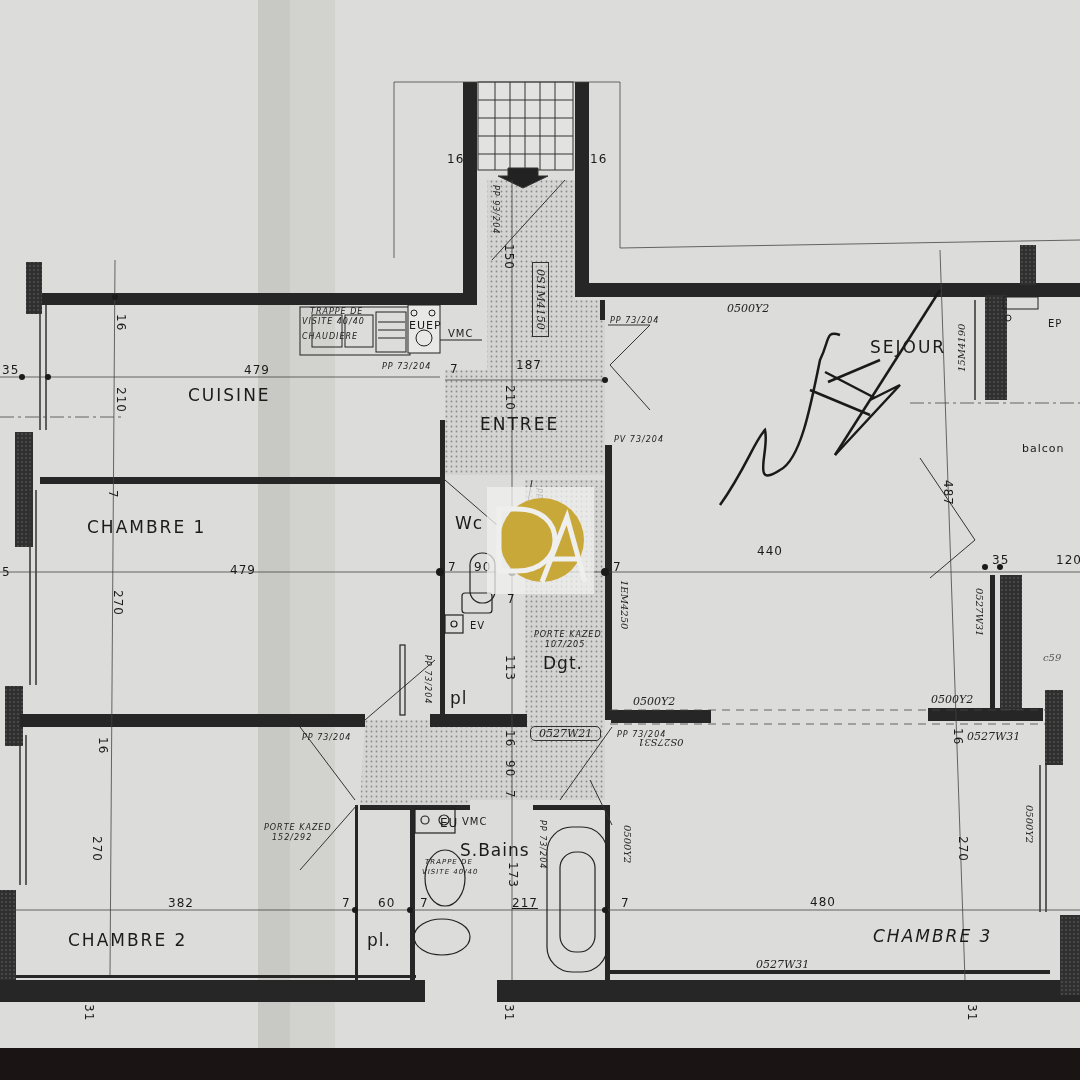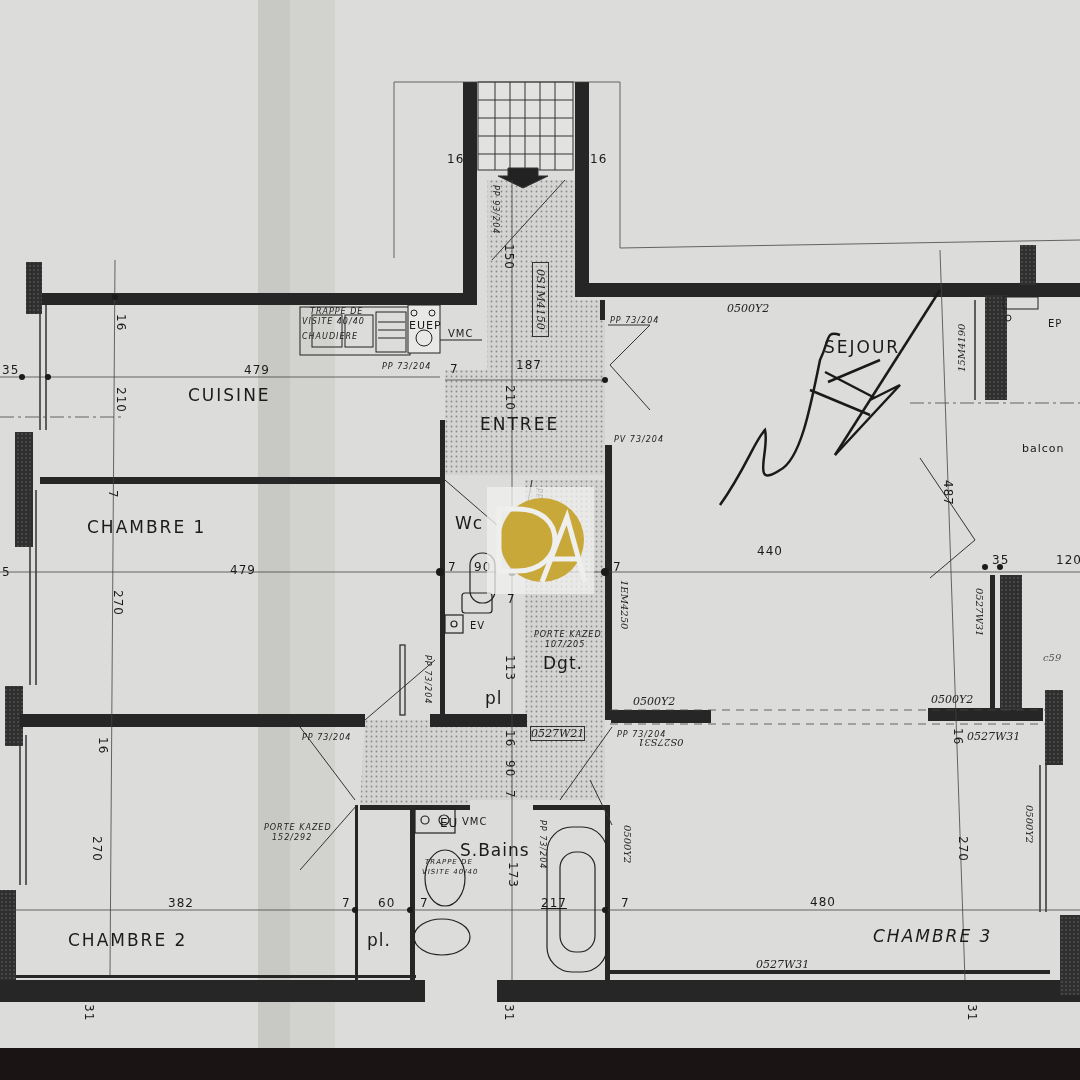--- a/index.html
+++ b/index.html
@@ -191,7 +191,7 @@
     </svg>
 
     <div class="lbl" style="left:188px;top:385px;">CUISINE</div>
-    <div class="lbl" style="left:824px;top:337px;">SEJOUR</div>
+    <div class="lbl" style="left:870px;top:337px;">SEJOUR</div>
     <div class="lbl" style="left:480px;top:414px;text-align:center;">ENTREE</div>
     <div class="lbl" style="left:87px;top:517px;">CHAMBRE 1</div>
     <div class="lbl" style="left:68px;top:930px;">CHAMBRE 2</div>

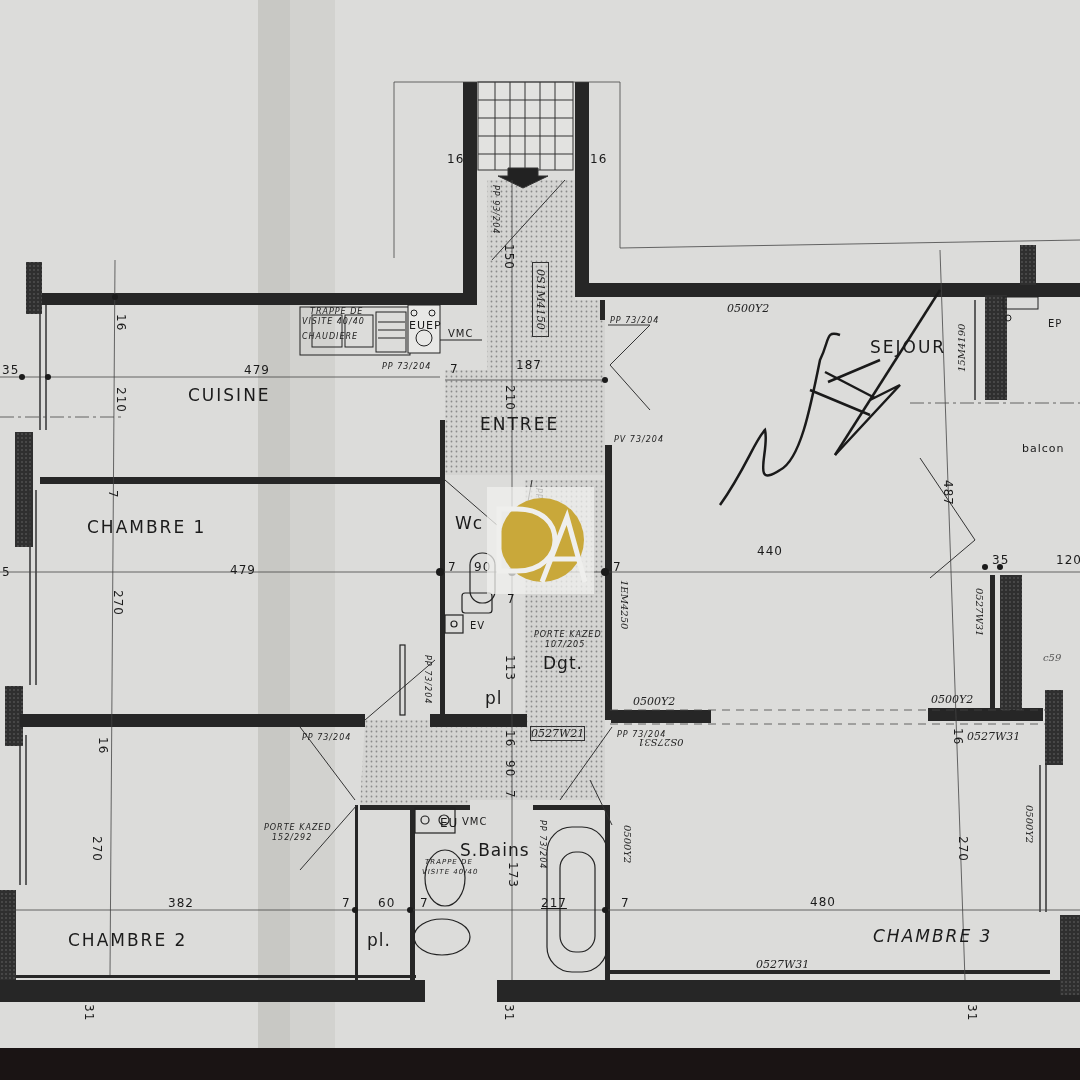--- a/index.html
+++ b/index.html
@@ -200,7 +200,7 @@
     <div class="lbl" style="left:543px;top:653px;letter-spacing:1px;">Dgt.</div>
     <div class="lbl" style="left:460px;top:840px;letter-spacing:1px;">S.Bains</div>
     <div class="lbl" style="left:1022px;top:442px;letter-spacing:1px;font-size:11px;">balcon</div>
-    <div class="lbl" style="left:450px;top:688px;letter-spacing:1px;margin-left:35px;">pl</div>
+    <div class="lbl" style="left:450px;top:688px;letter-spacing:1px;">pl</div>
     <div class="lbl" style="left:367px;top:930px;letter-spacing:1px;">pl.</div>
 
     <div class="note" style="left:310px;top:307px;">TRAPPE DE</div>

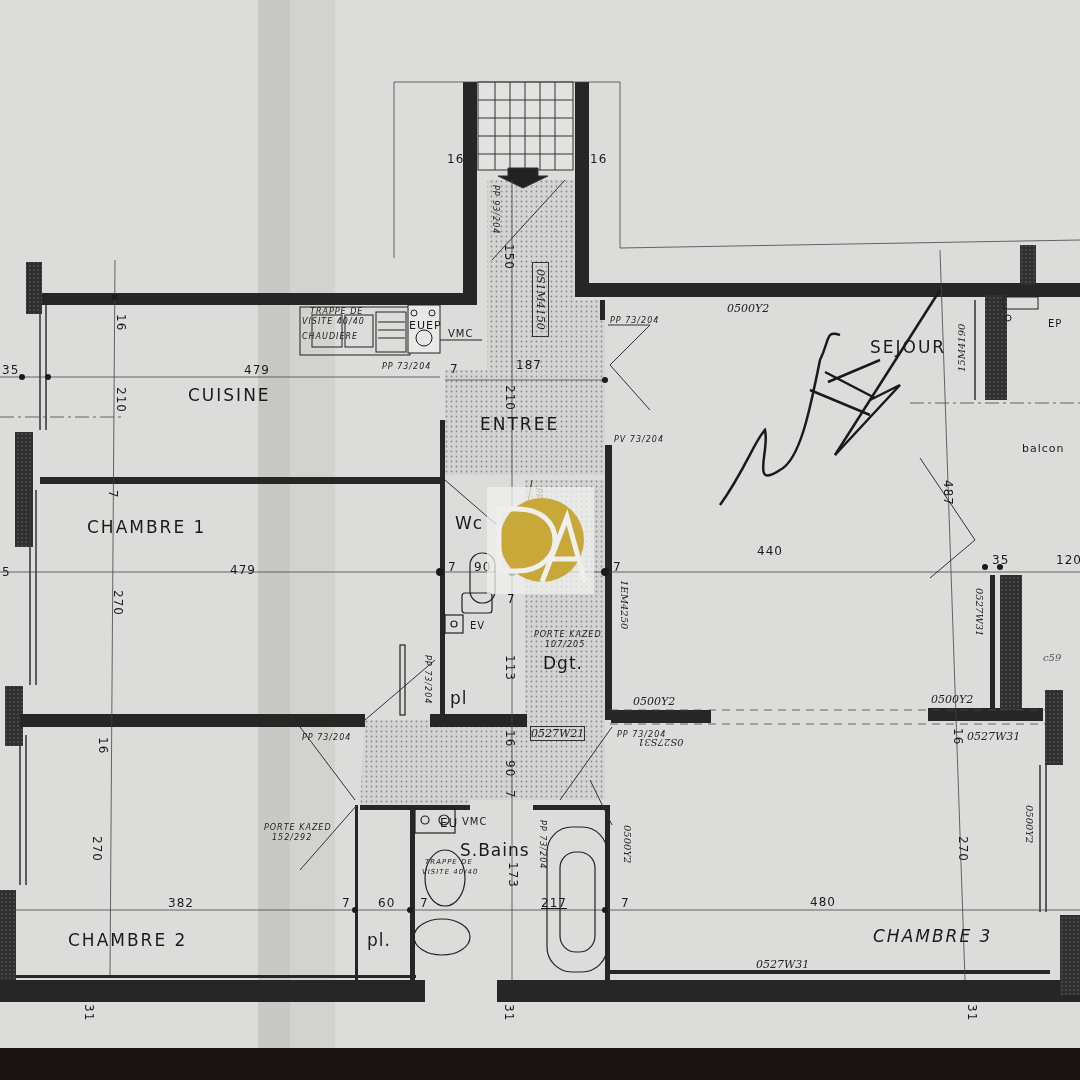--- a/index.html
+++ b/index.html
@@ -280,7 +280,7 @@
     <div class="hand rot90" style="left:630px;top:580px;font-size:10px;">1EM4250</div>
     <div class="hand" style="left:633px;top:695px;">0500Y2</div>
     <div class="hand" style="left:931px;top:693px;">0500Y2</div>
-    <div class="hand" style="left:530px;top:726px;border:1px solid #333;padding:0 0;border-radius:0;">0527W21</div>
+    <div class="hand" style="left:530px;top:726px;border:1px solid #333;padding:0 8px;border-radius:5px;">0527W21</div>
     <div class="hand" style="left:756px;top:958px;">0527W31</div>
     <div class="hand" style="left:967px;top:730px;">0527W31</div>
     <div class="hand rot90" style="left:633px;top:825px;font-size:10px;">0500Y2</div>

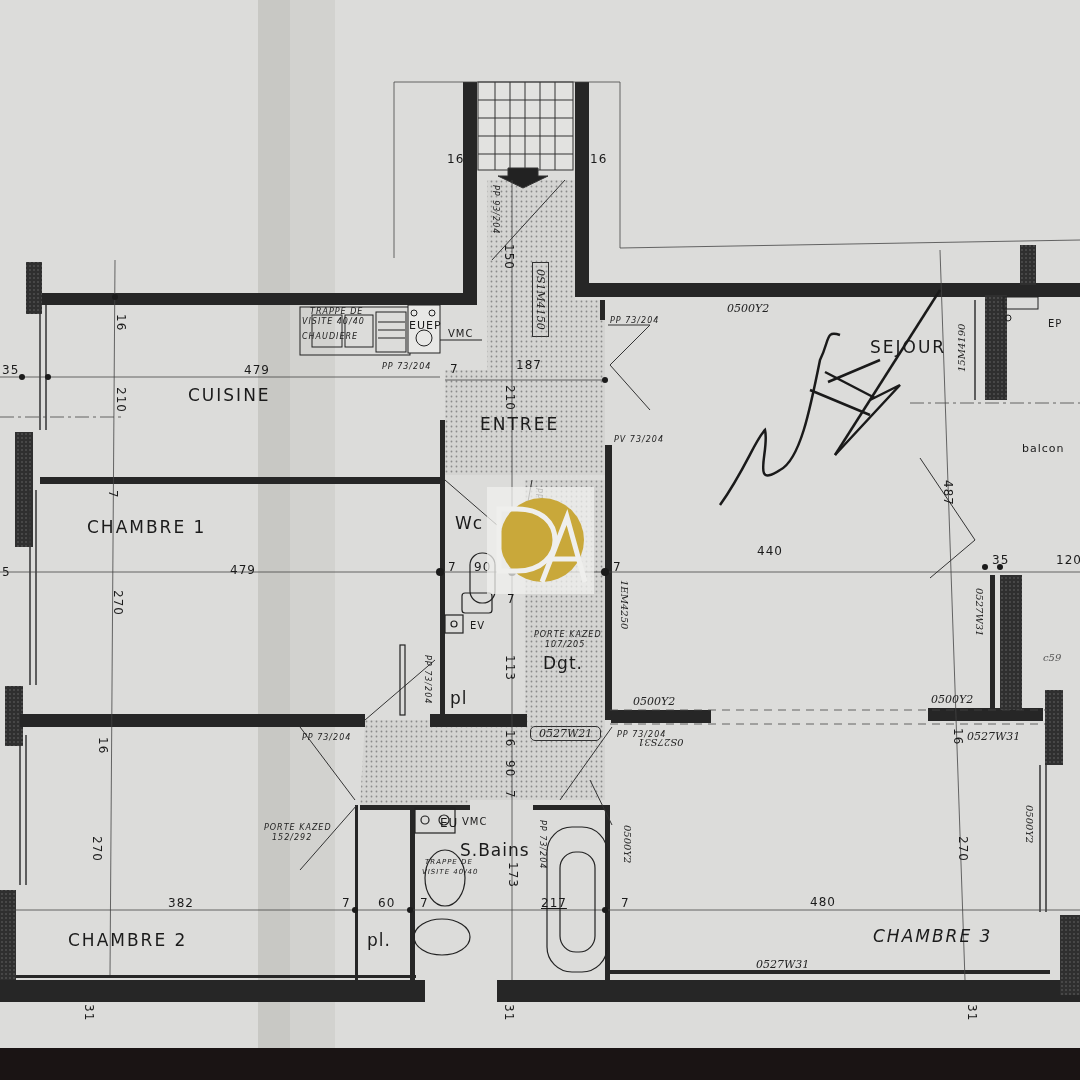--- a/index.html
+++ b/index.html
@@ -265,7 +265,7 @@
     <div class="dim" style="left:378px;top:896px;">60</div>
     <div class="dim" style="left:420px;top:896px;">7</div>
     <div class="dim rot90" style="left:520px;top:862px;">173</div>
-    <div class="dim" style="left:541px;top:896px;text-decoration:underline;">217</div>
+    <div class="dim" style="left:512px;top:896px;text-decoration:underline;">217</div>
     <div class="dim" style="left:621px;top:896px;">7</div>
     <div class="dim" style="left:810px;top:895px;">480</div>
     <div class="dim rot90" style="left:970px;top:836px;">270</div>

